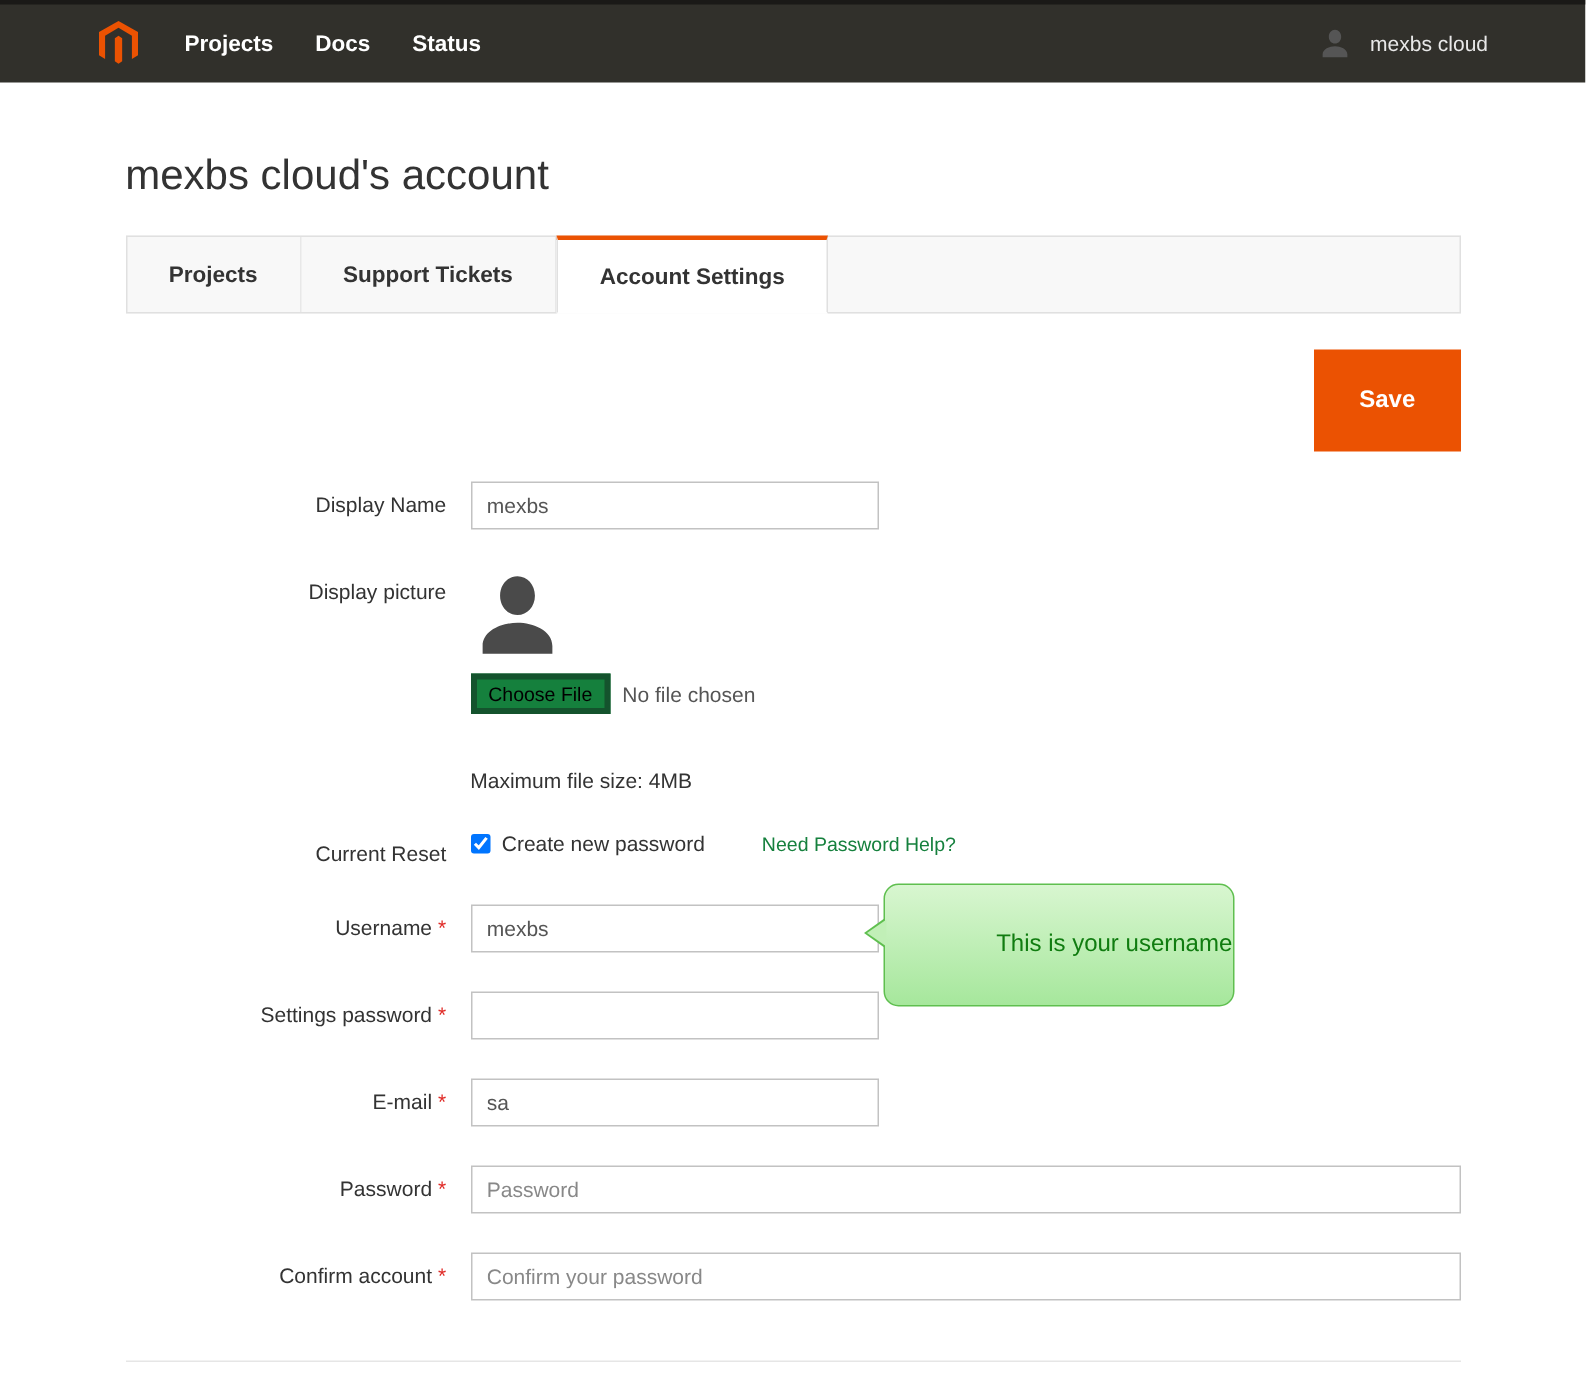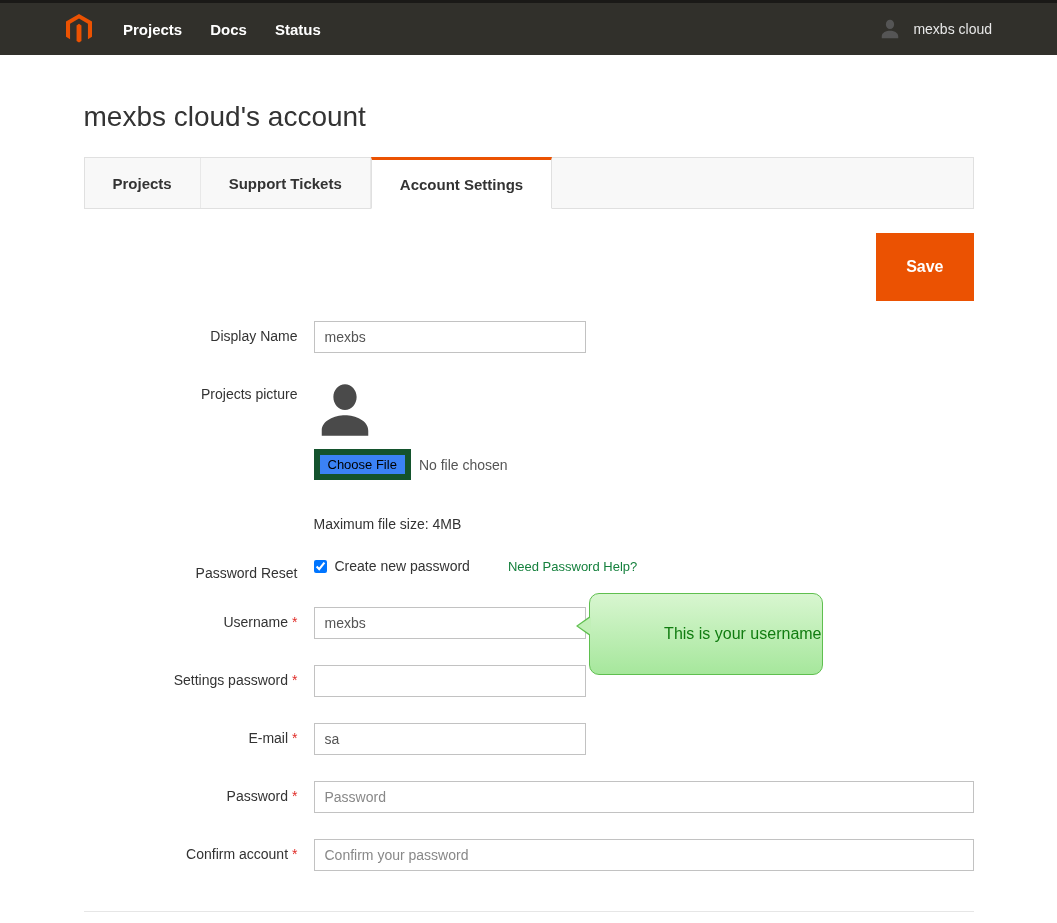--- a/index.html
+++ b/index.html
@@ -270,7 +270,7 @@
     </div>
 
     <div class="form-row">
-      <div class="form-label">Projects picture</div>
+      <div class="form-label">Display picture</div>
       <div class="form-control" style="flex:1">
         <div class="profile-pic">
           <svg viewBox="0 0 24 24" width="62" height="62">

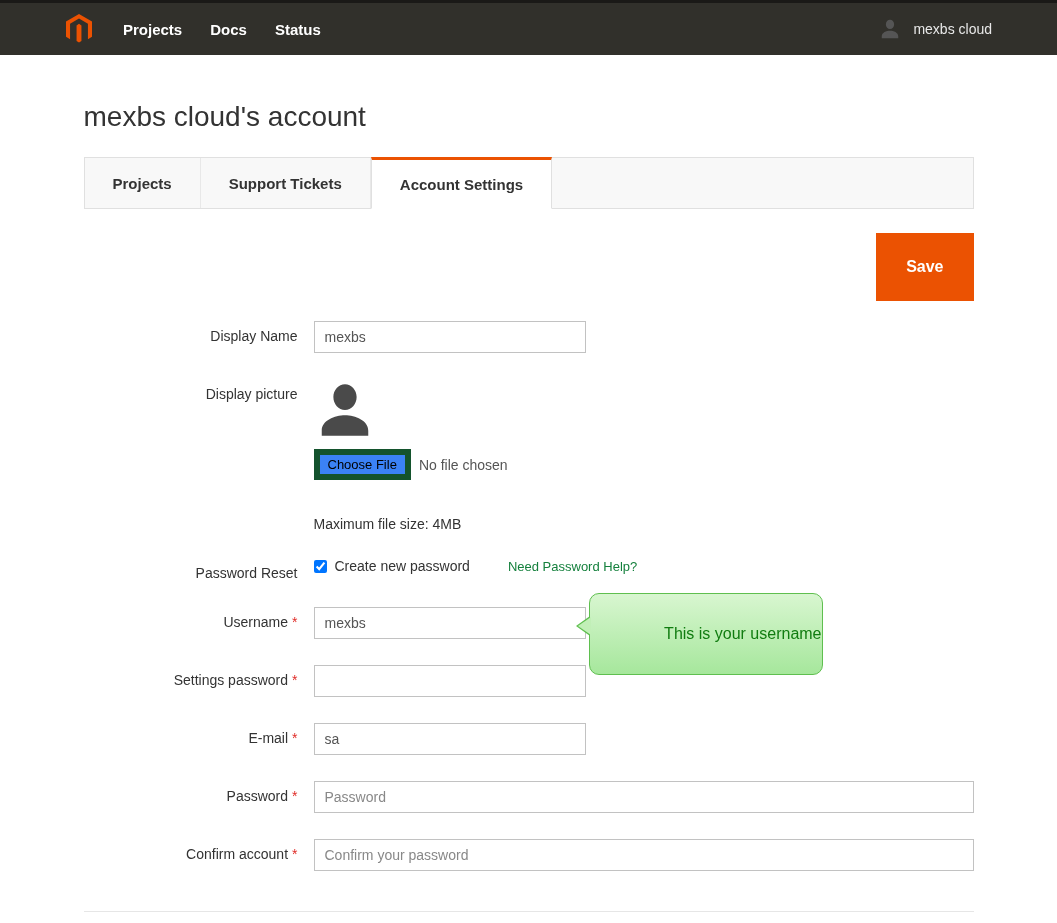--- a/index.html
+++ b/index.html
@@ -147,8 +147,8 @@
       margin-top: 8px;
     }
     .file-btn {
-      background: #3b82f6;
-      border: 6px solid #14532d;
+      background: #15803d;
+      border: 4px solid #14532d;
       padding: 2px 8px;
       font-size: 13px;
       cursor: pointer;

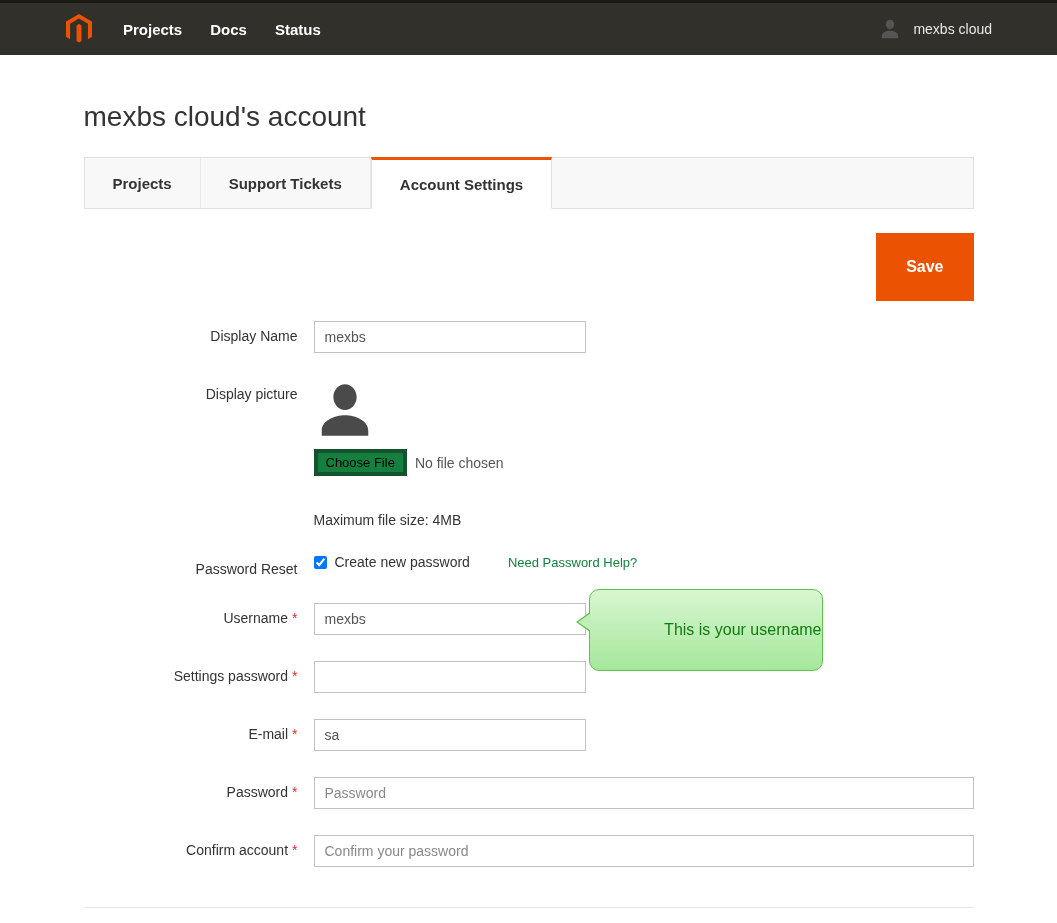--- a/index.html
+++ b/index.html
@@ -286,7 +286,7 @@
     </div>
 
     <div class="form-row">
-      <div class="form-label">Password Reset</div>
+      <div class="form-label">Current Reset</div>
       <div class="form-control checkbox-row" style="flex:1">
         <input type="checkbox" checked="" style="">
         <label>Create new password</label>

